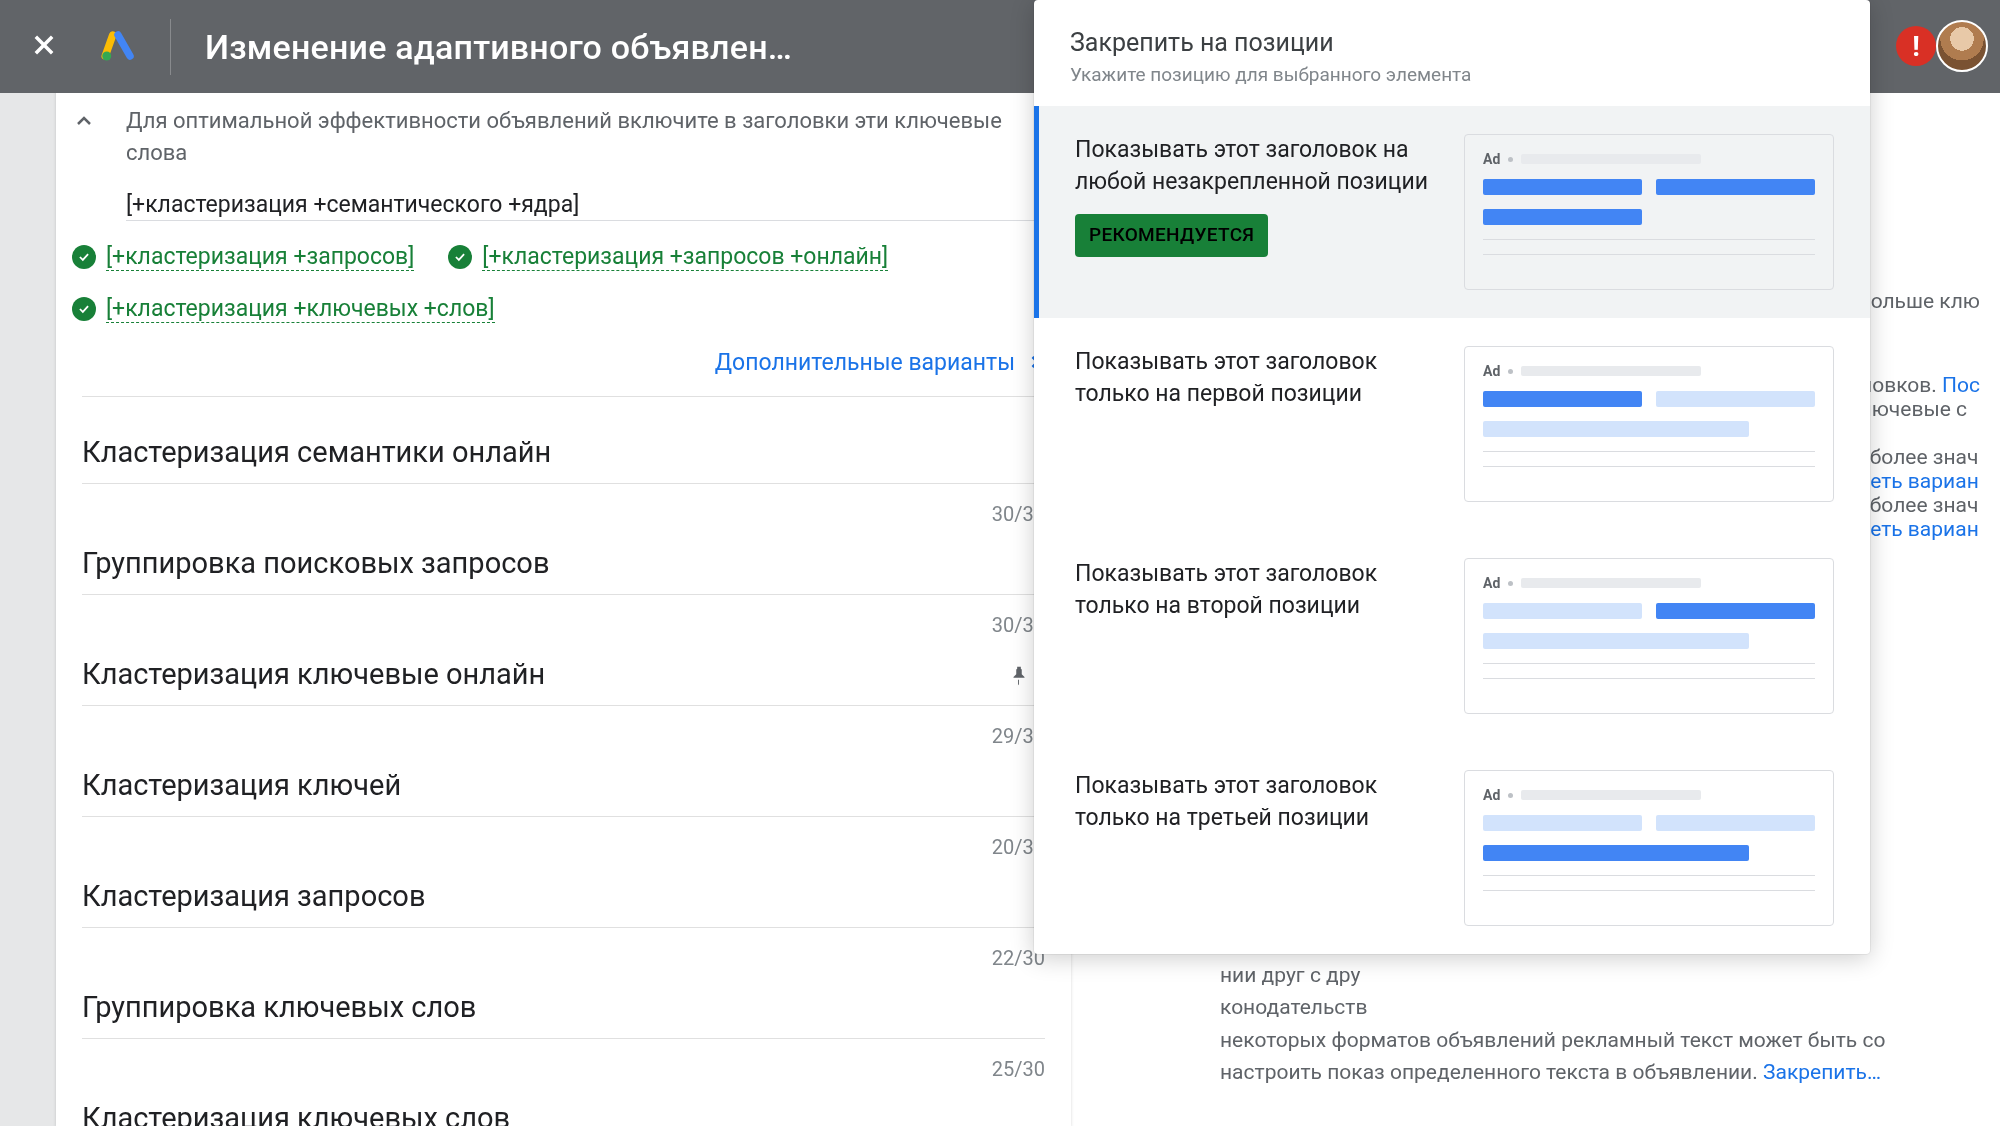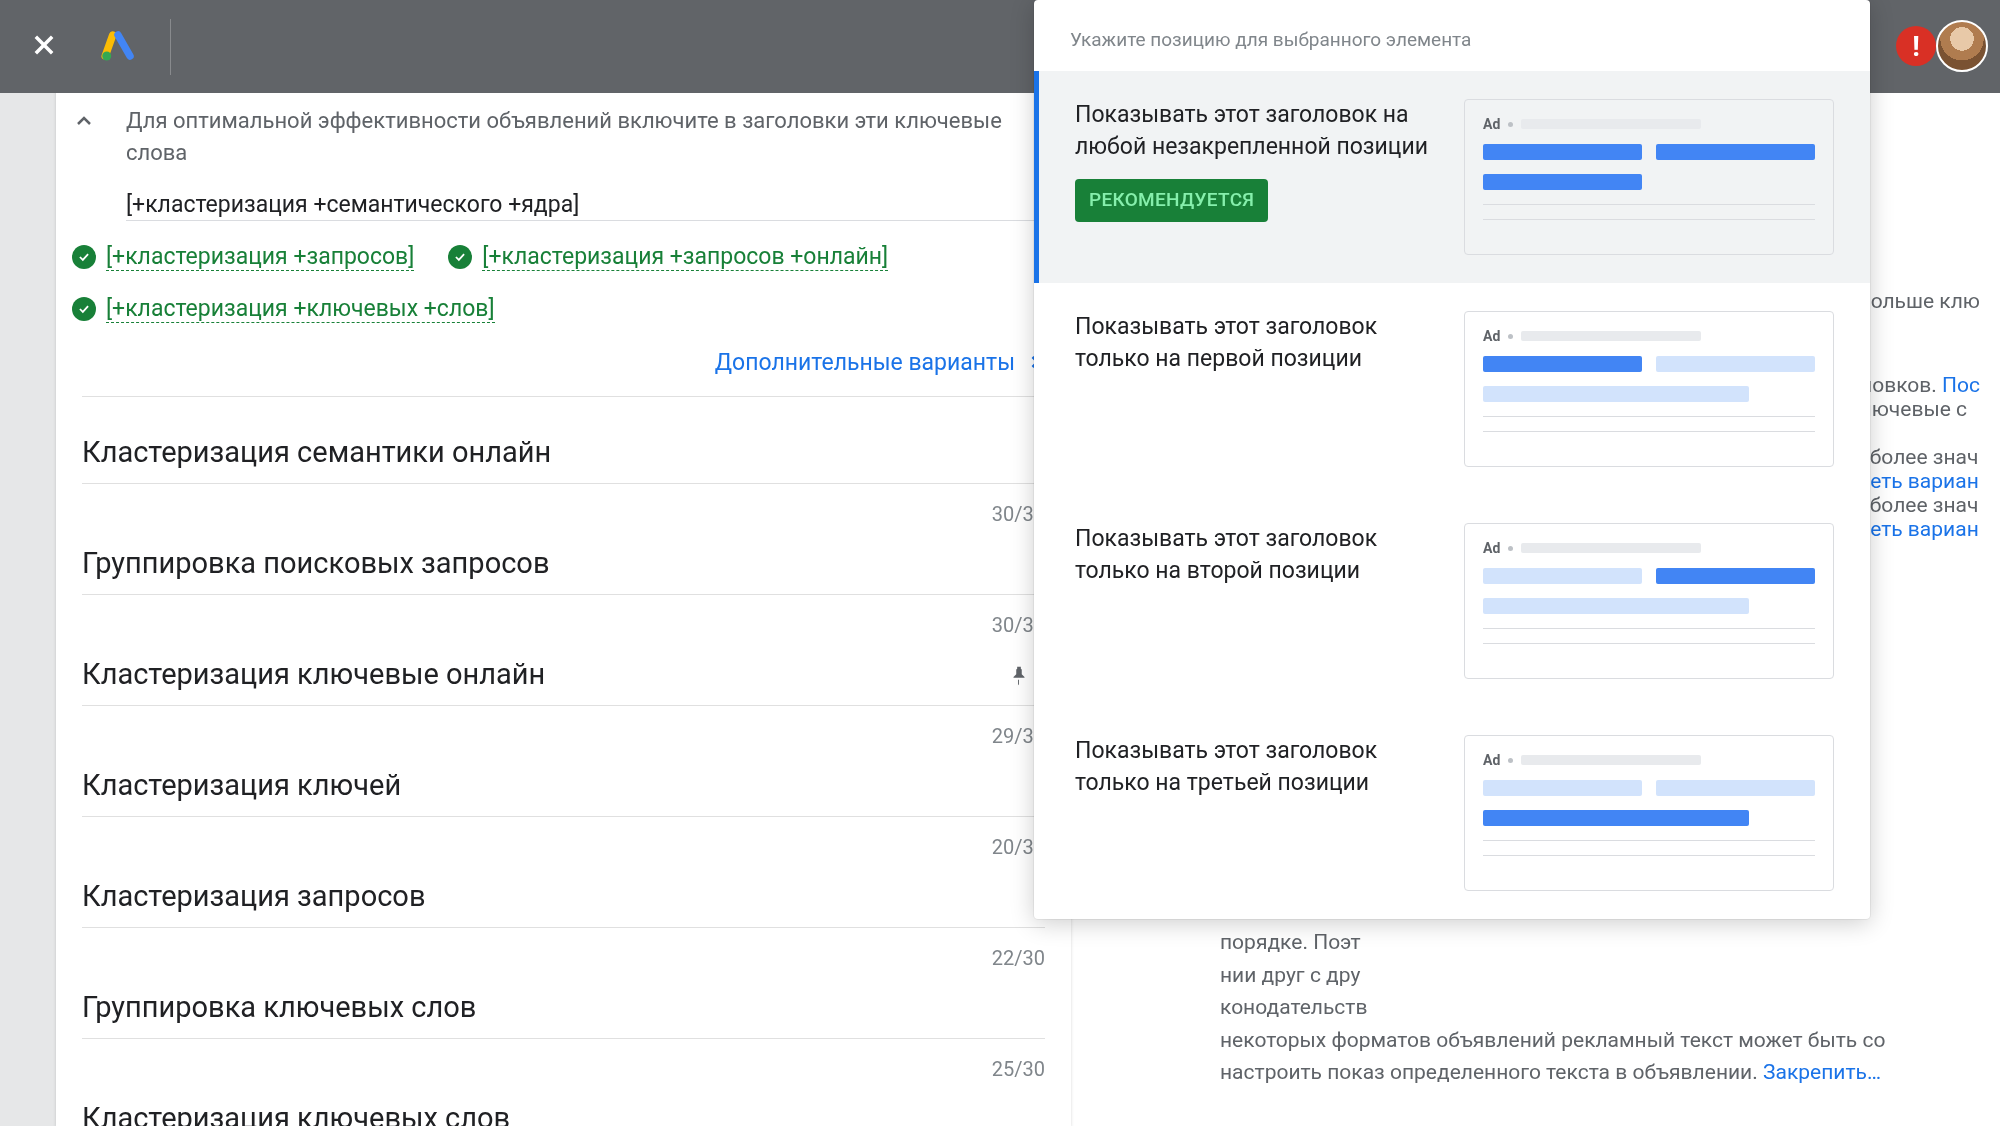--- a/index.html
+++ b/index.html
@@ -147,6 +147,7 @@
     </svg>
   </div>
   <div class="divider-v"></div>
+  <div class="title">Изменение адаптивного объявлен…</div>
   <div class="alert-badge">!</div>
   <div class="avatar"></div>
 </div>

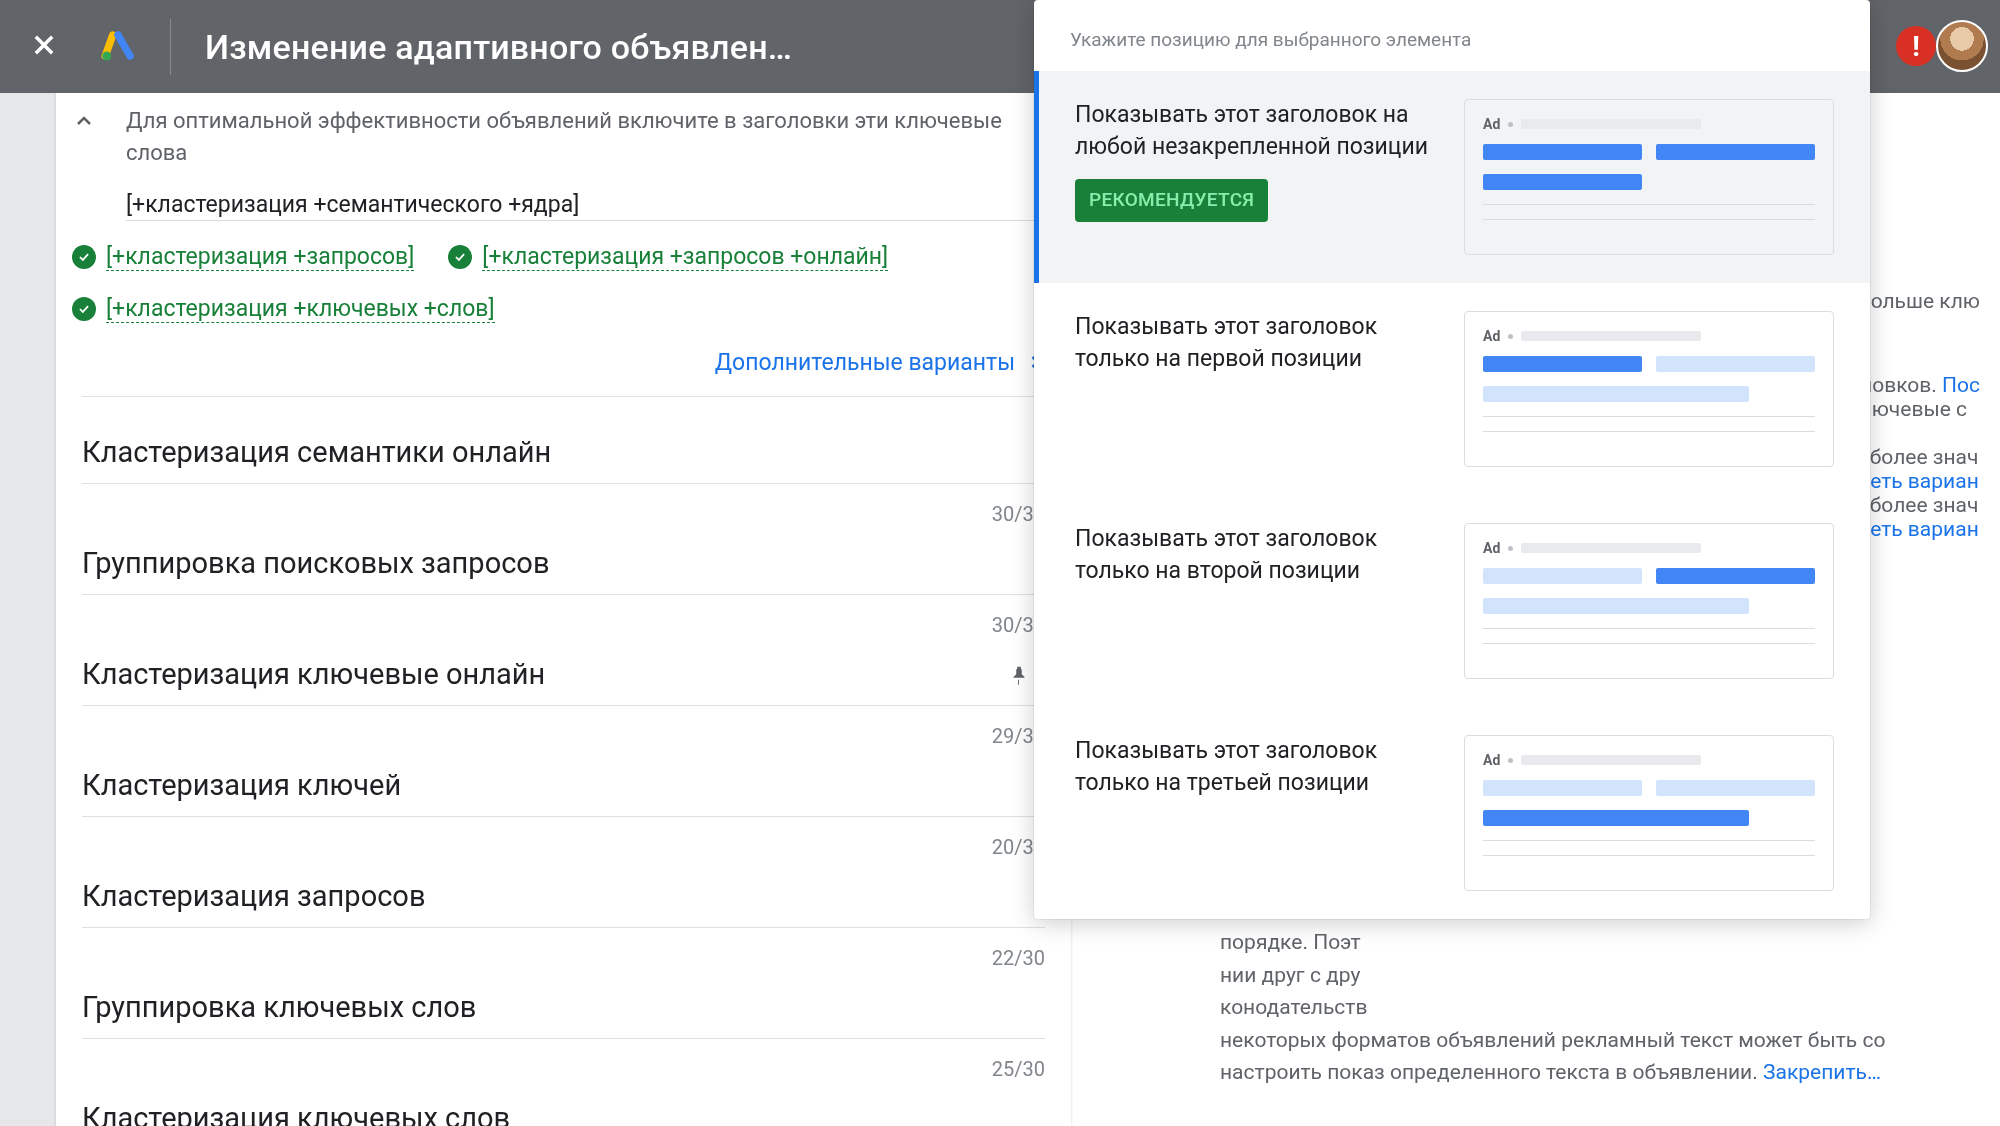--- a/index.html
+++ b/index.html
@@ -262,6 +262,7 @@
 
 <div class="popover">
   <div class="popover-header">
+    <div class="h">Закрепить на позиции</div>
     <div class="sub">Укажите позицию для выбранного элемента</div>
   </div>
 

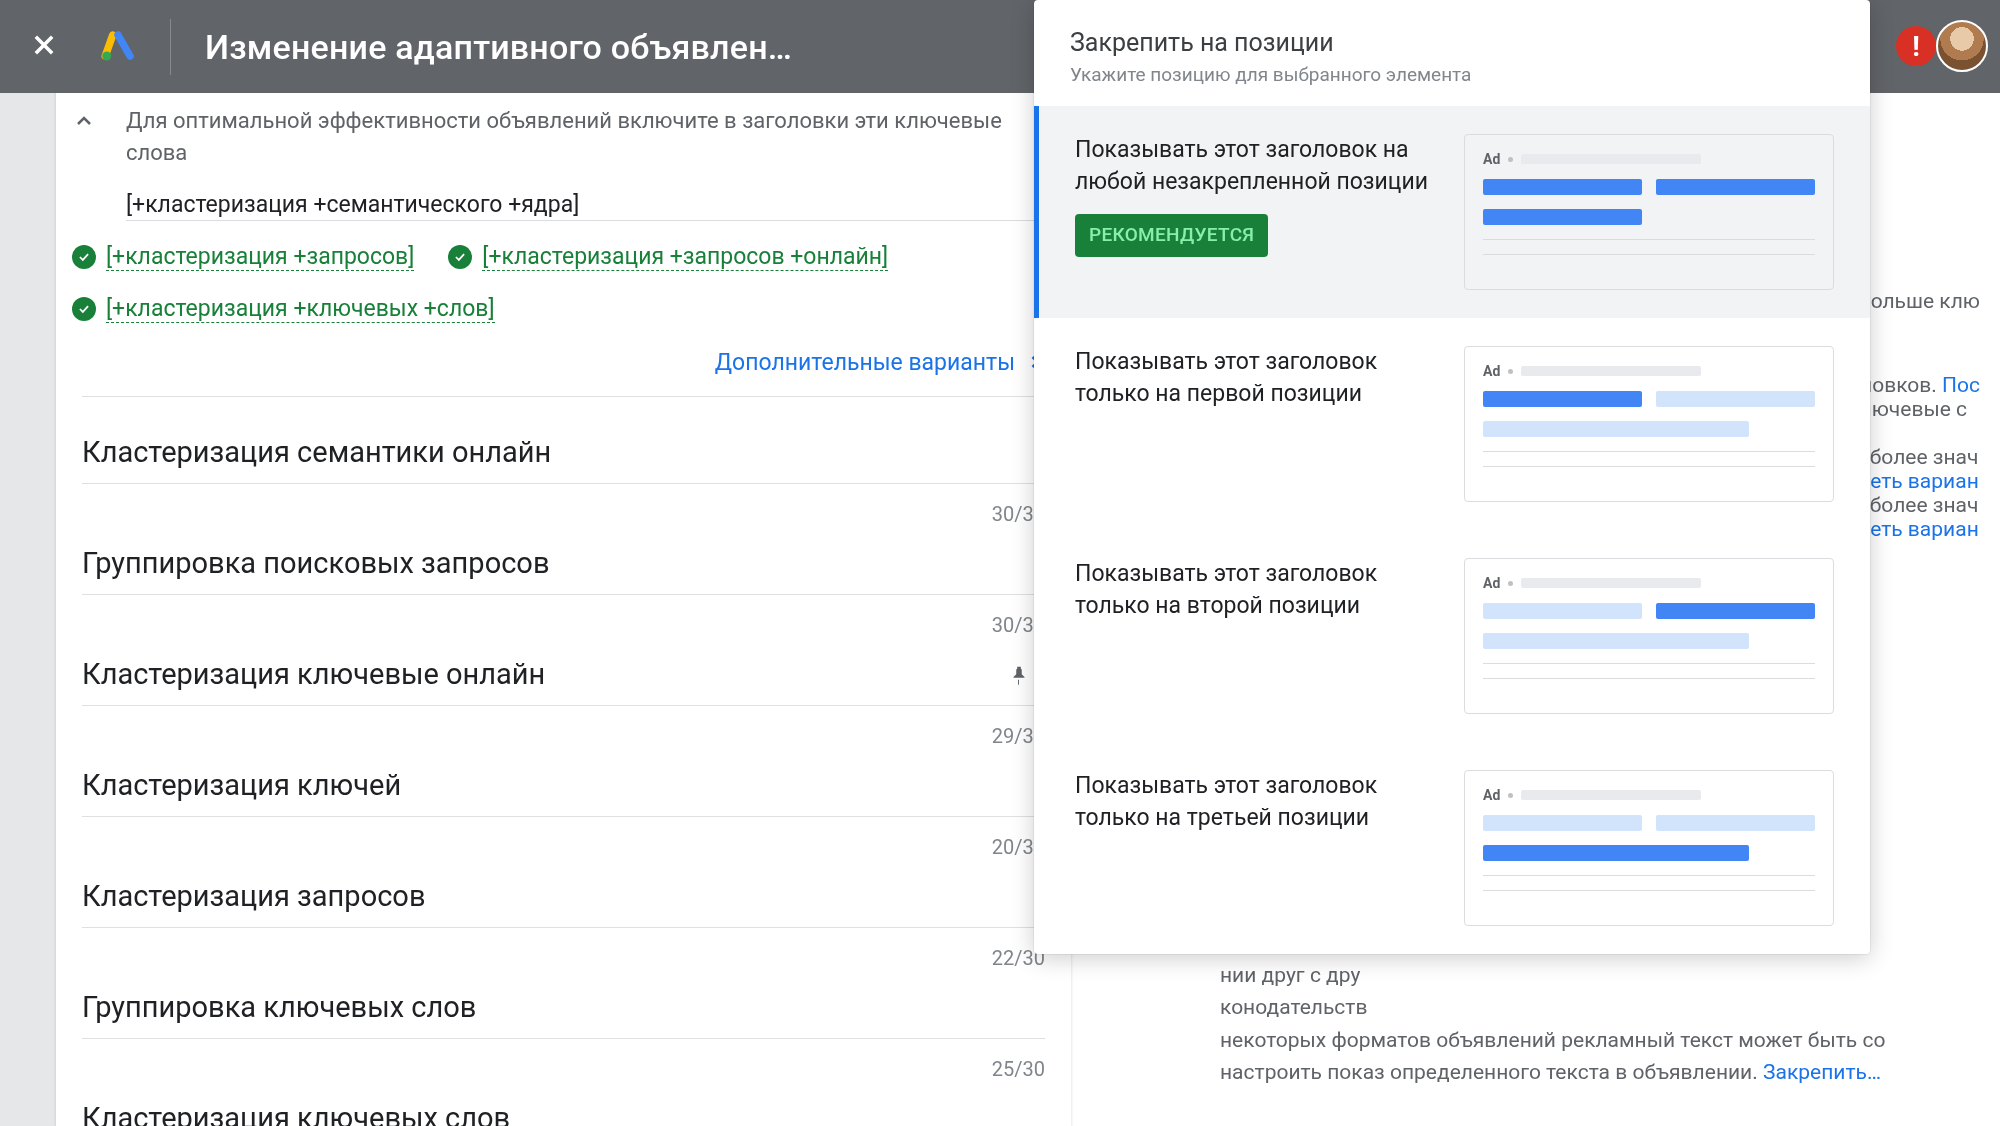--- a/index.html
+++ b/index.html
@@ -112,7 +112,7 @@
   .pin-option .txt { flex:1; font-size:23px; line-height:1.4; color:#202124; }
   .badge-rec {
     display:inline-block; margin-top:16px;
-    background:#188038; color:#86efac; font-size:19px; font-weight:500;
+    background:#188038; color:#000000; font-size:19px; font-weight:500;
     padding:8px 14px; border-radius:4px; letter-spacing:.3px;
   }
   .ad-preview {

